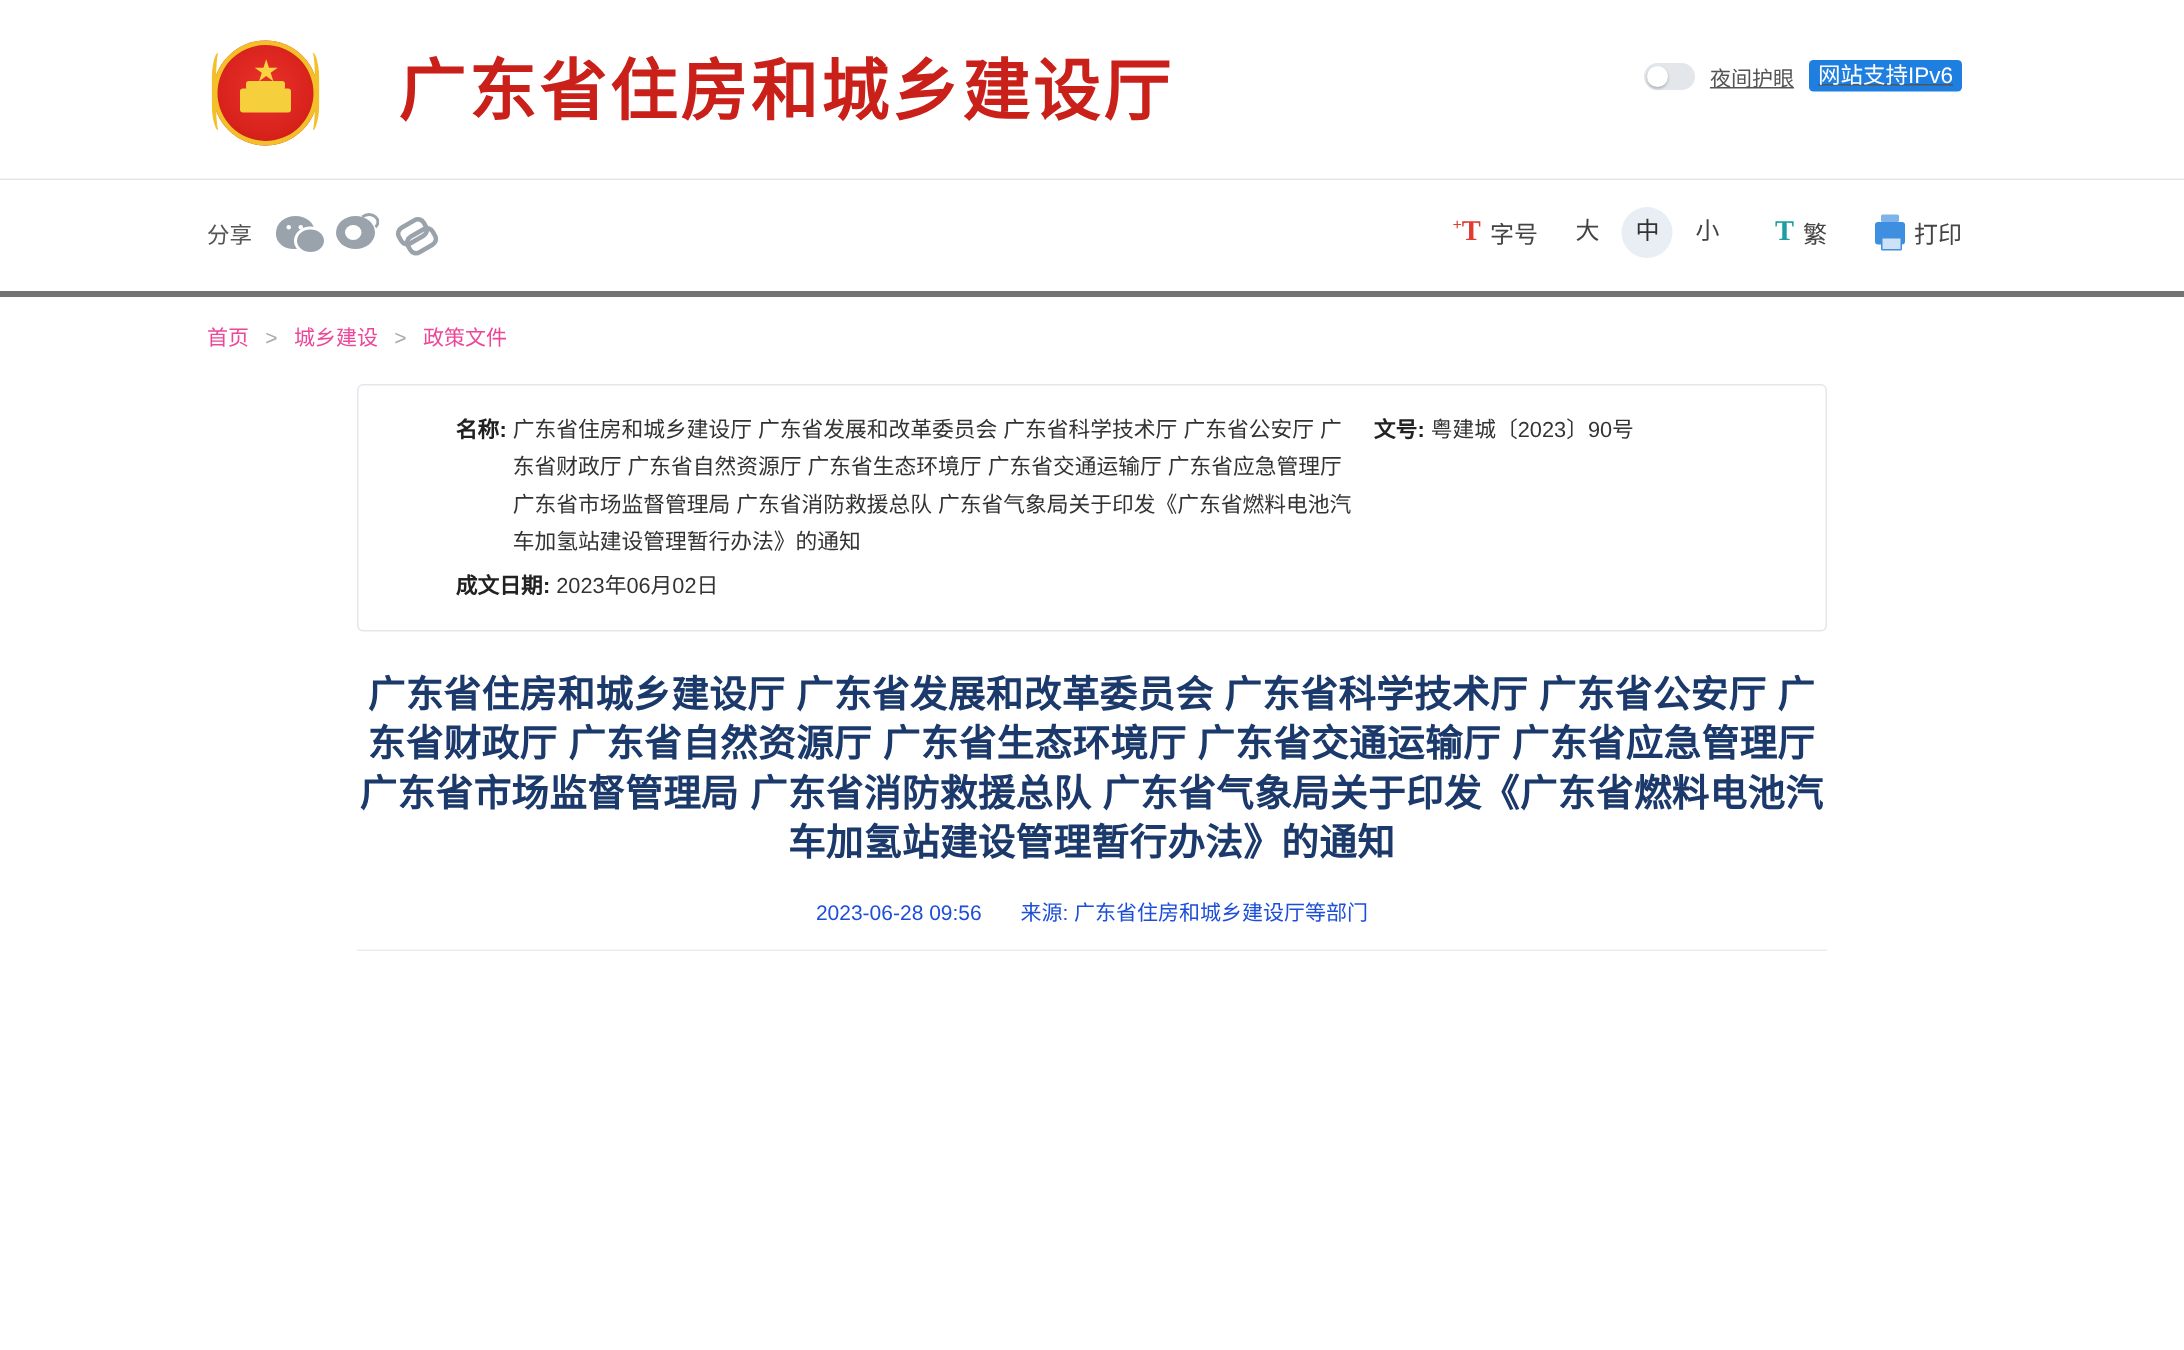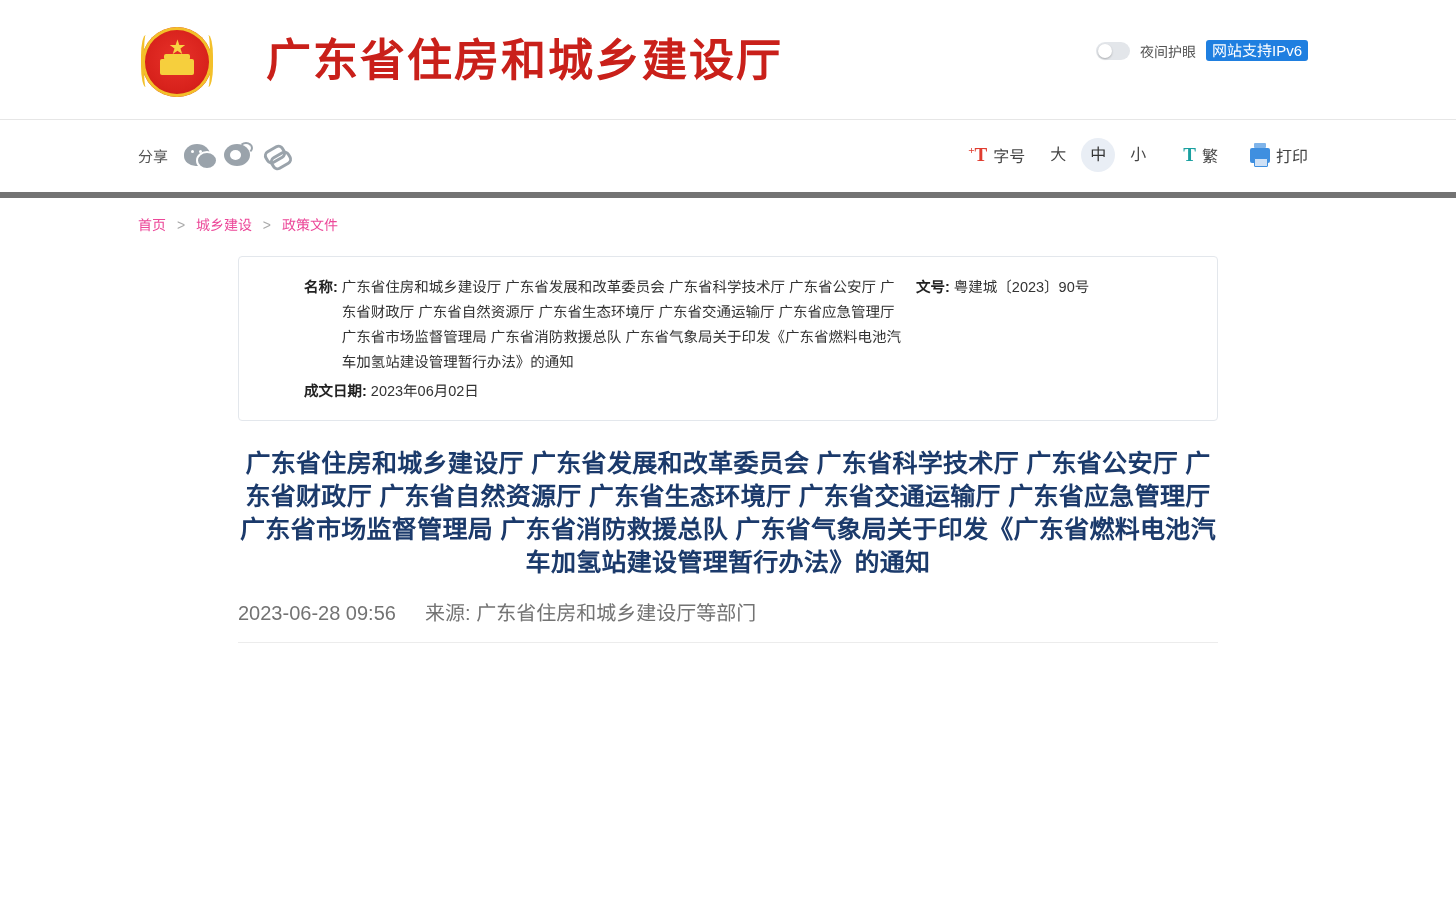--- a/index.html
+++ b/index.html
@@ -94,6 +94,7 @@
     gap: 10px;
     font-size: 14px;
     color: #555;
+    text-decoration: underline;
   }
   .toggle-switch {
     width: 34px; height: 18px;

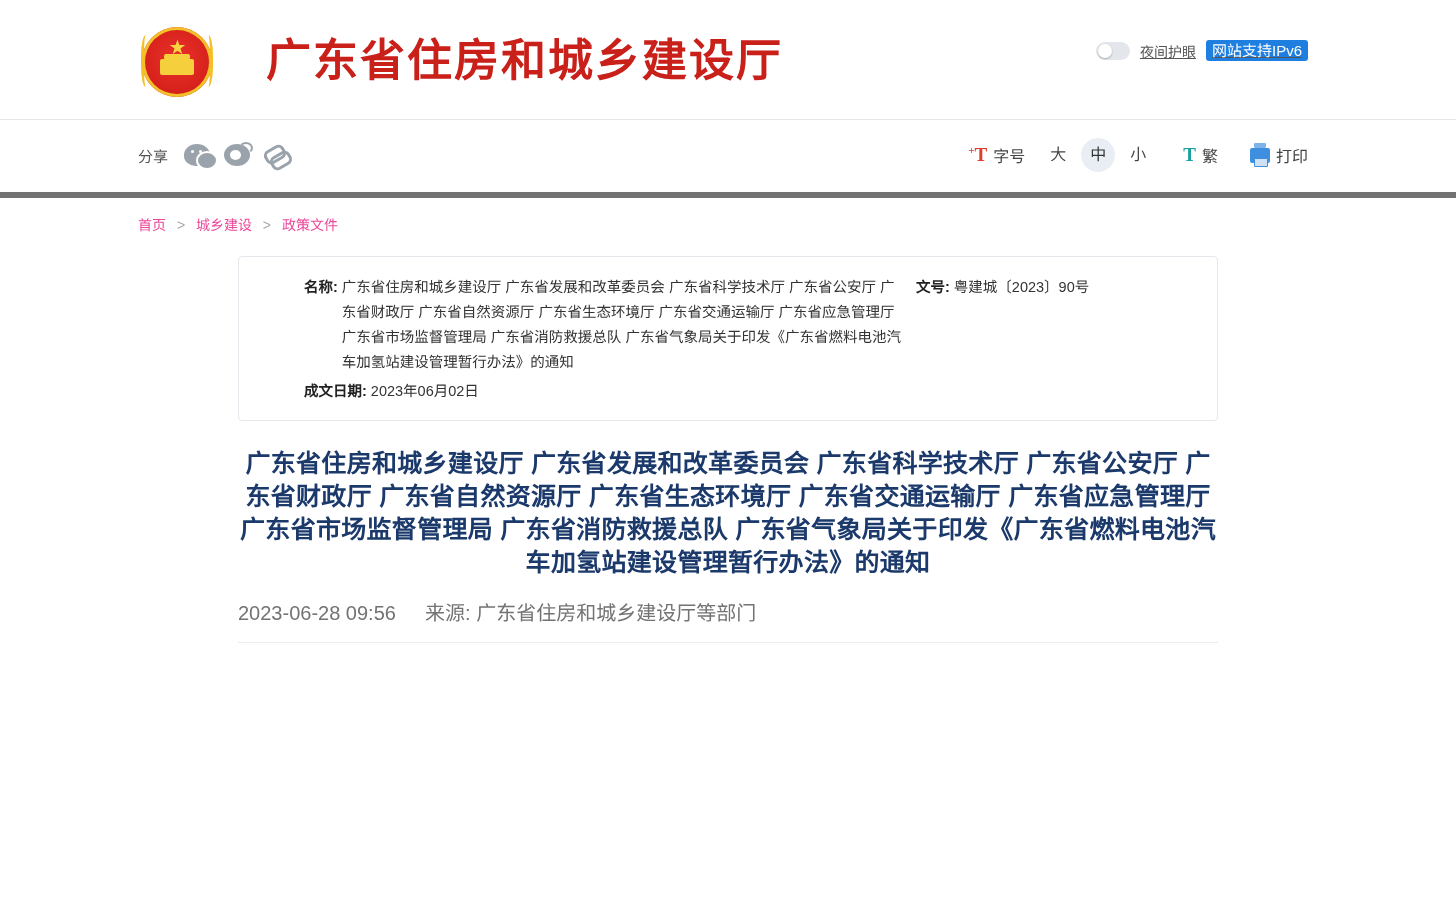--- a/index.html
+++ b/index.html
@@ -126,7 +126,7 @@
   .toolbar {
     position: relative;
     height: 78px;
-    border-bottom: 6px solid #737373;
+    border-bottom: 4px solid #737373;
   }
   .share-group {
     position: absolute;

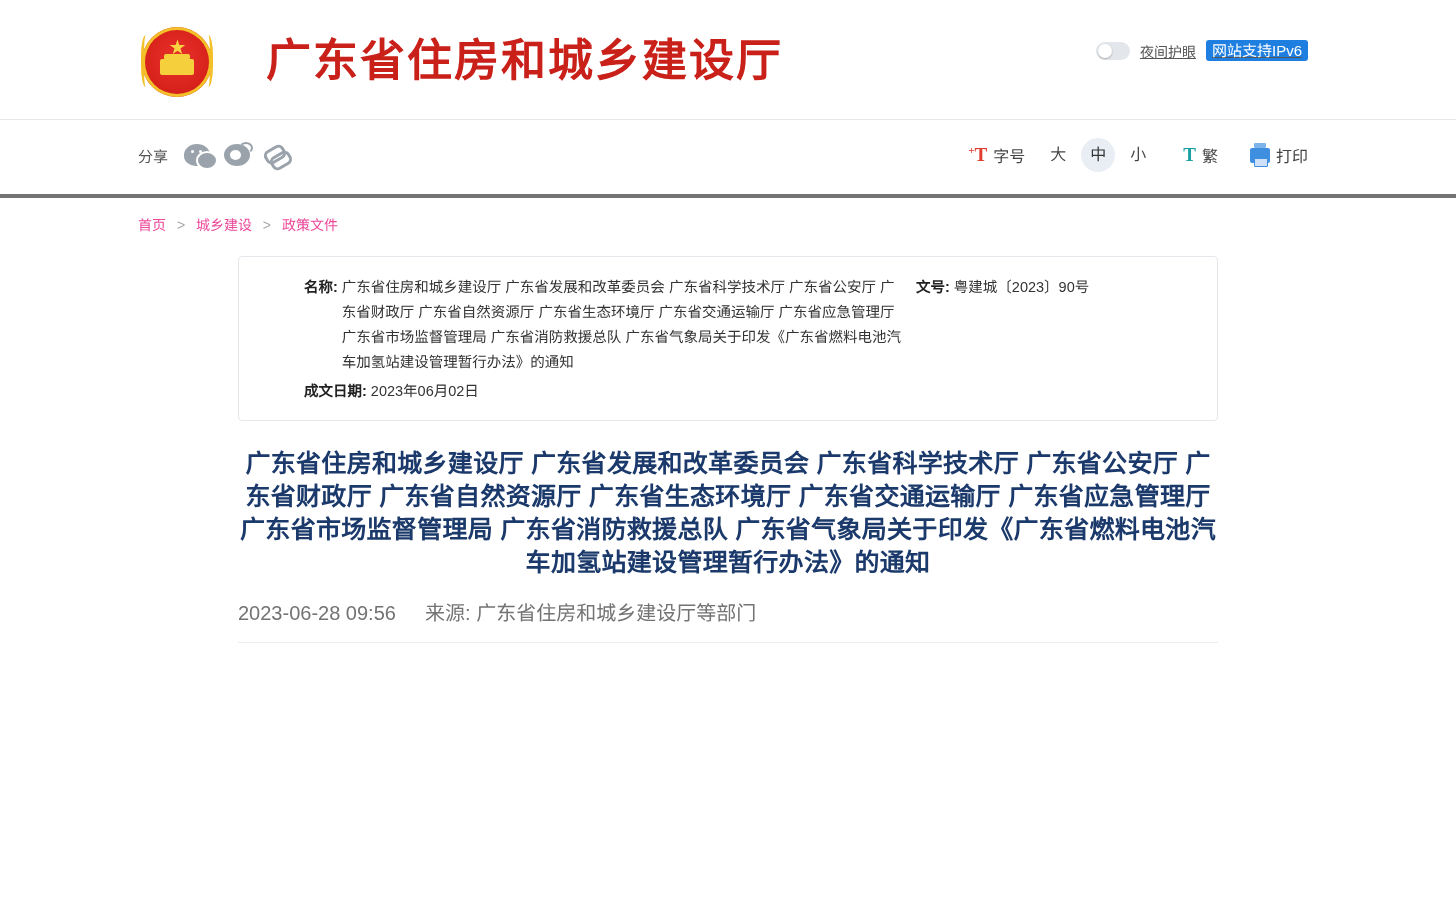--- a/index.html
+++ b/index.html
@@ -306,8 +306,9 @@
   }
   .article-sub {
     margin-top: 18px;
-    font-size: 20px;
-    color: #737373;
+    text-align: center;
+    font-size: 14px;
+    color: #1d4ed8;
   }
   .article-sub .gap { display: inline-block; width: 18px; }
   .divider-line {

